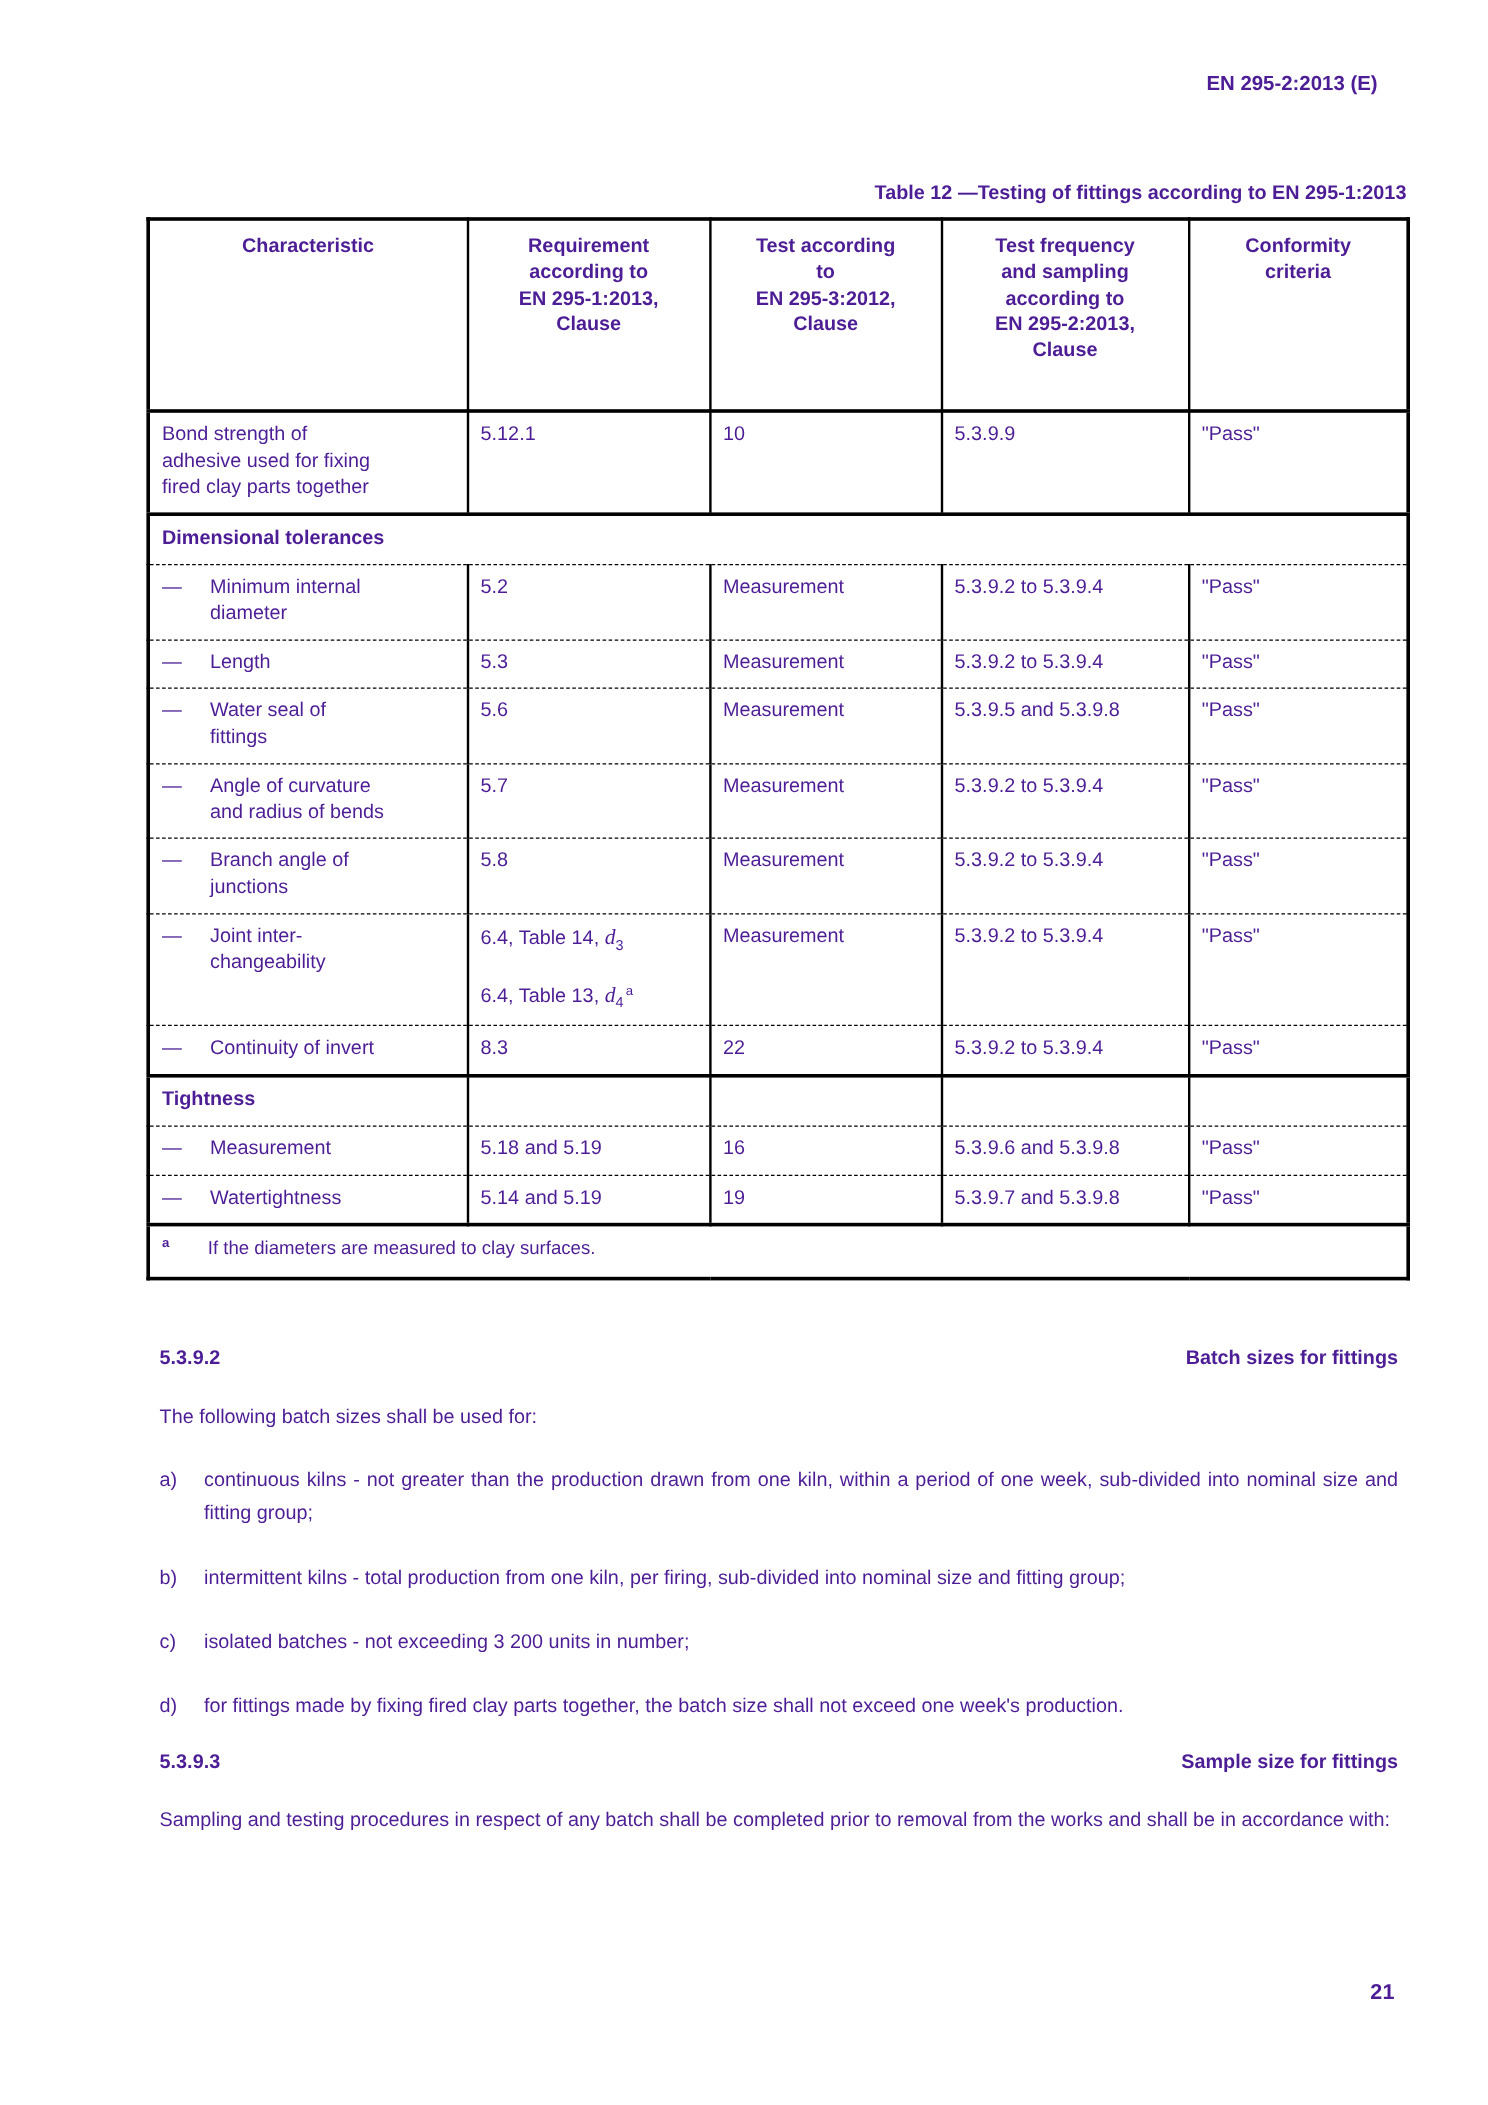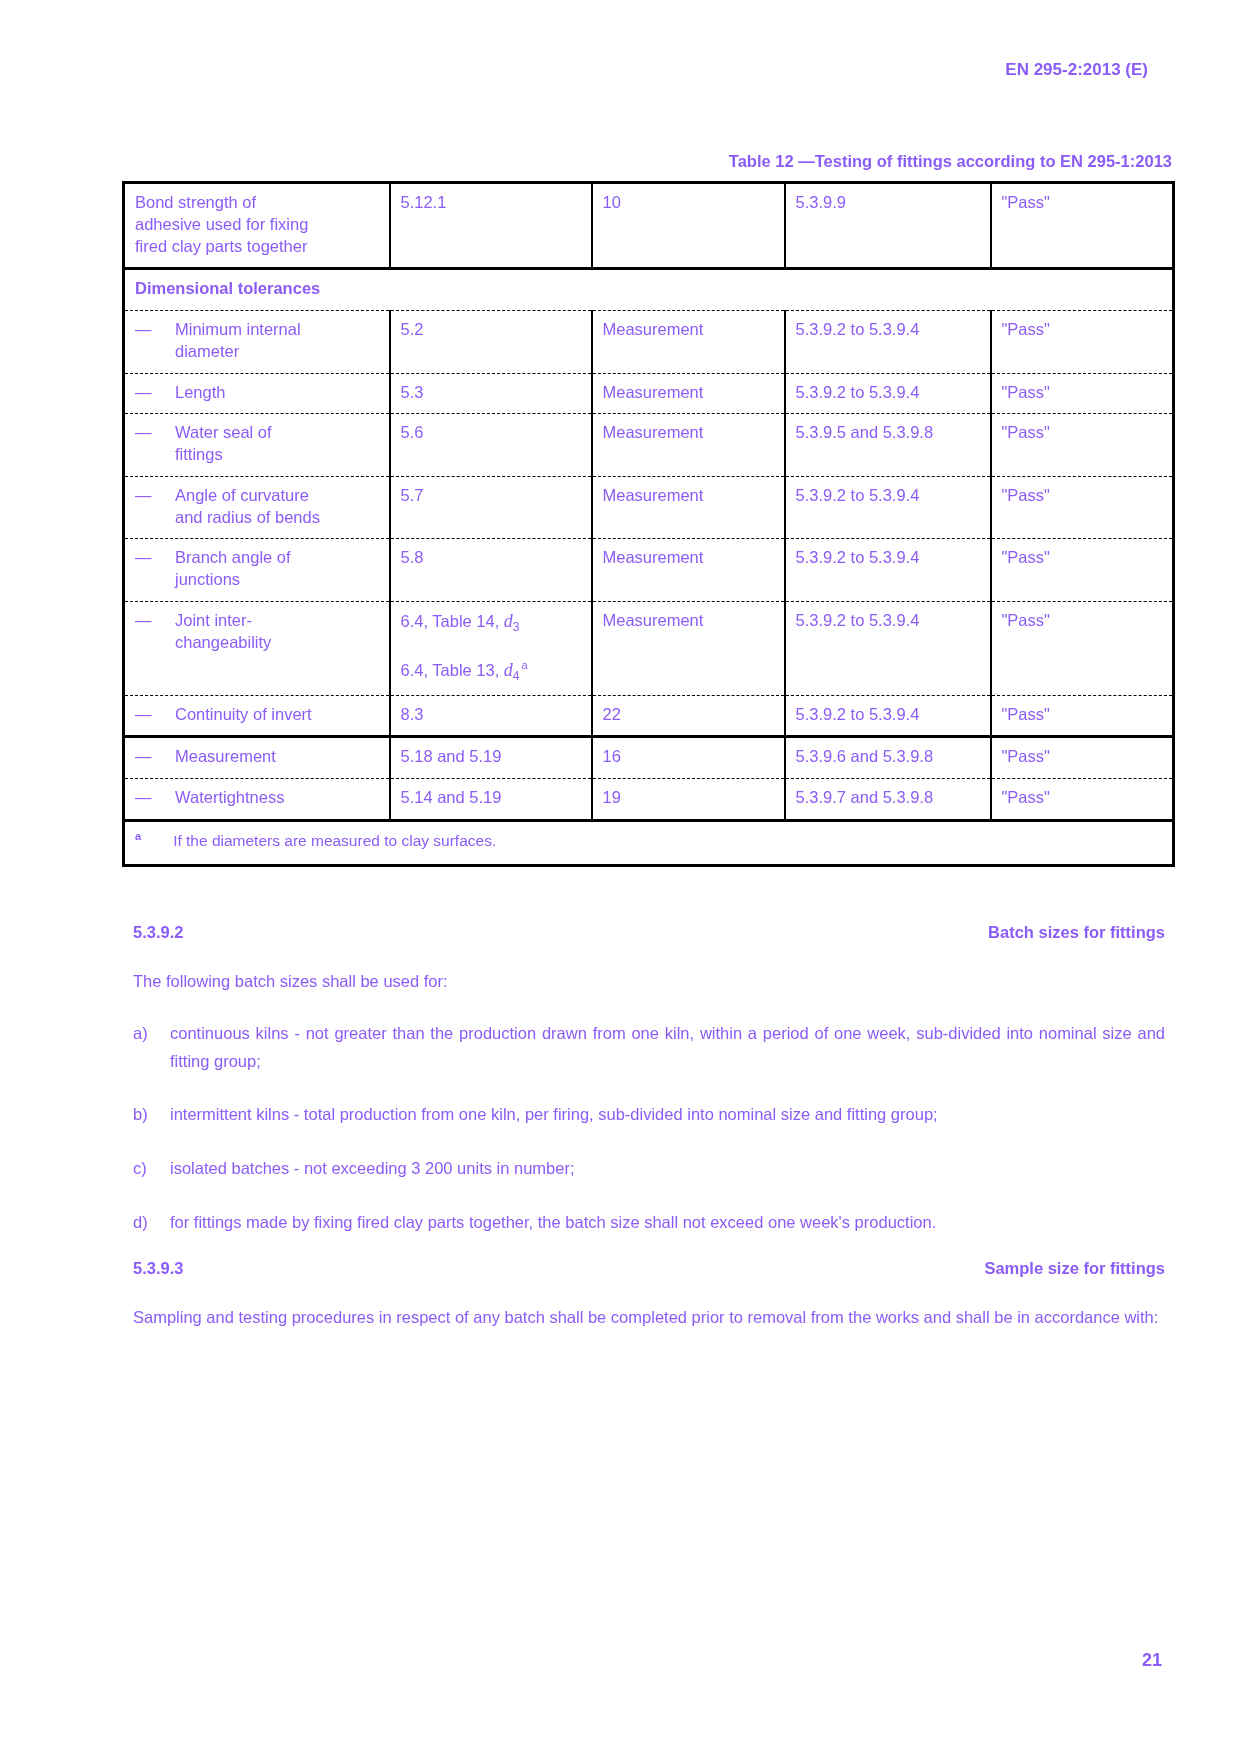--- a/index.html
+++ b/index.html
@@ -8,7 +8,7 @@
     width: 1240px; height: 1754px;
     background: #ffffff;
     font-family: "Liberation Sans", sans-serif;
-    color: #8b5cf6;
+    color: #4c1d95;
     overflow: hidden;
     margin: 0 auto;
   }

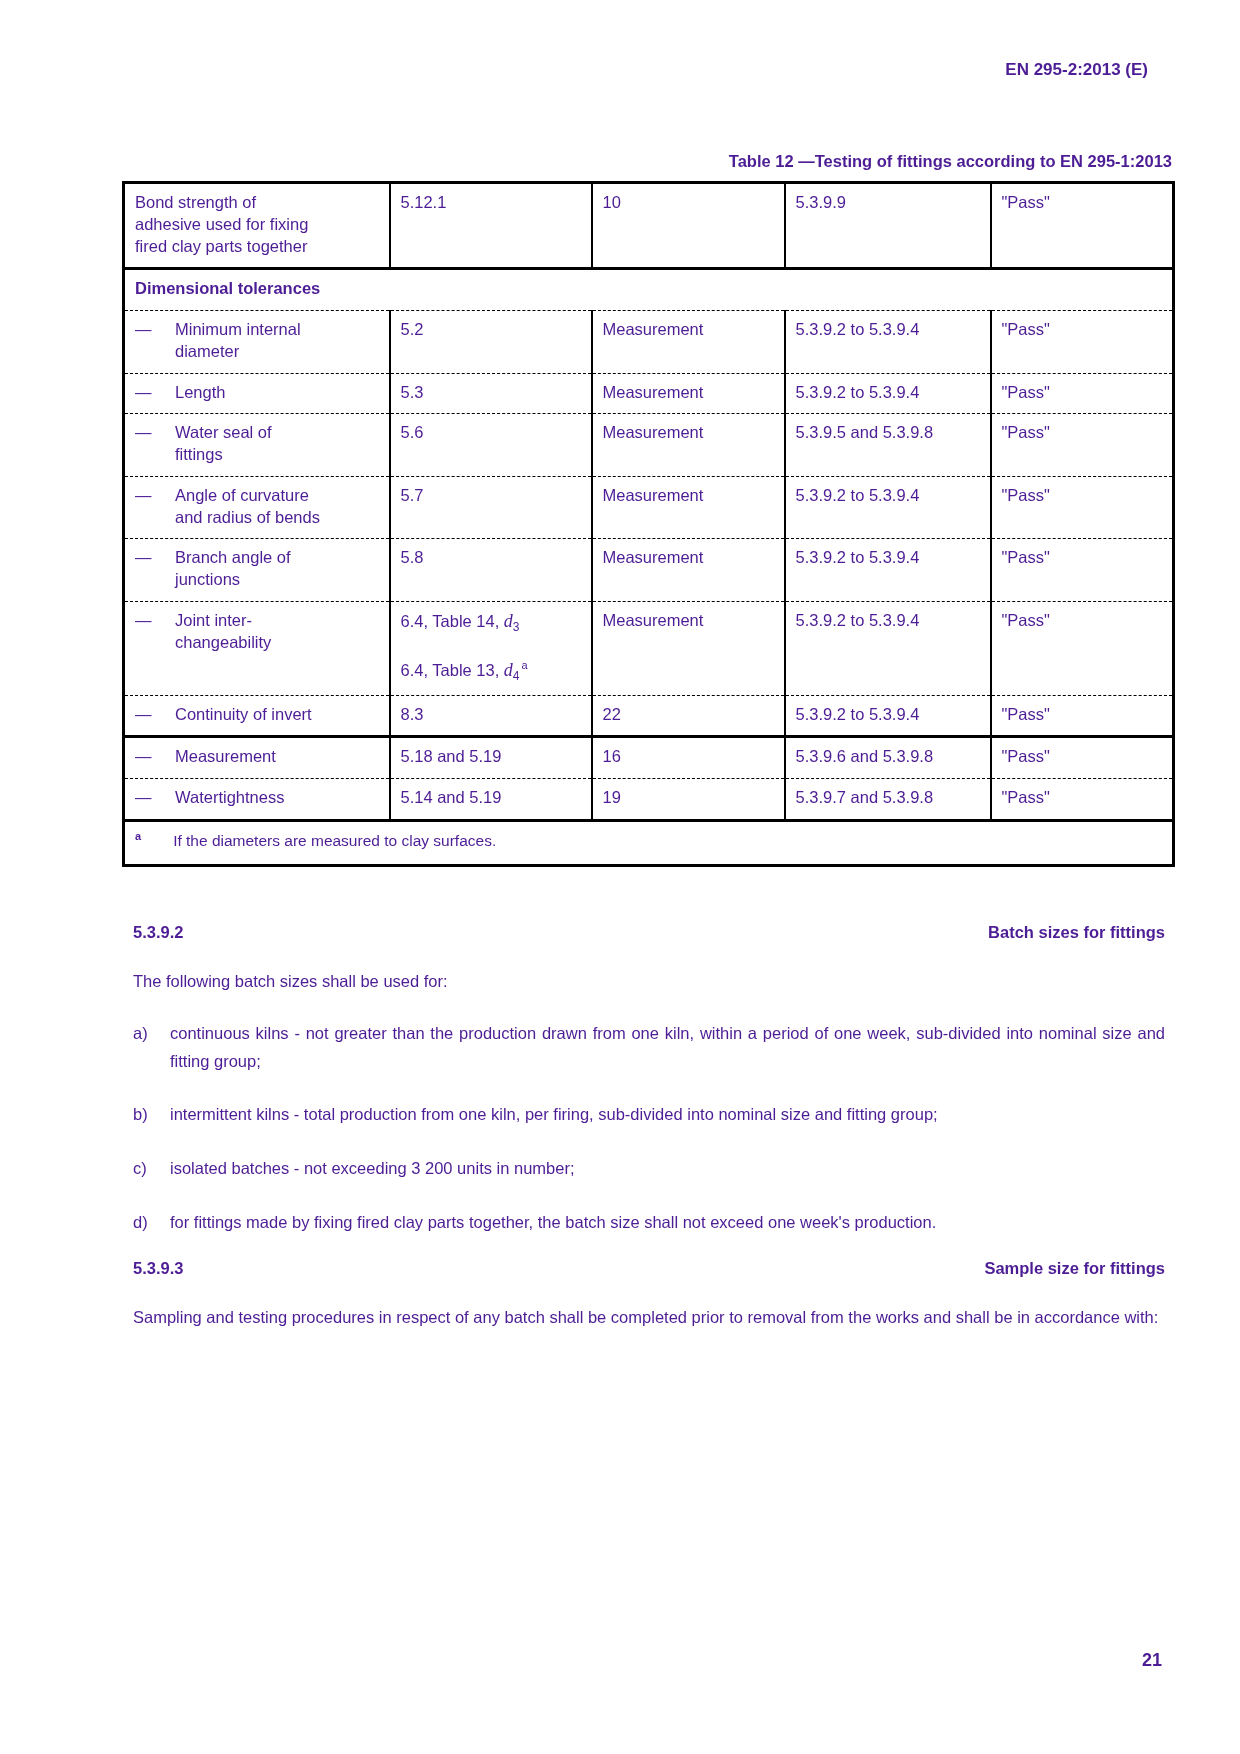--- a/index.html
+++ b/index.html
@@ -106,6 +106,24 @@
           <col class="c4">
       </colgroup>
       <tbody>
+        <tr class="sep-thick">
+          <td class="th">Characteristic</td>
+          <td class="th">Requirement
+according to
+EN 295-1:2013,
+Clause</td>
+          <td class="th">Test according
+to
+EN 295-3:2012,
+Clause</td>
+          <td class="th">Test frequency
+and sampling
+according to
+EN 295-2:2013,
+Clause</td>
+          <td class="th">Conformity
+criteria</td>
+        </tr>
 
         <tr class="sep-thick">
           <td><span class="char-text">Bond strength of

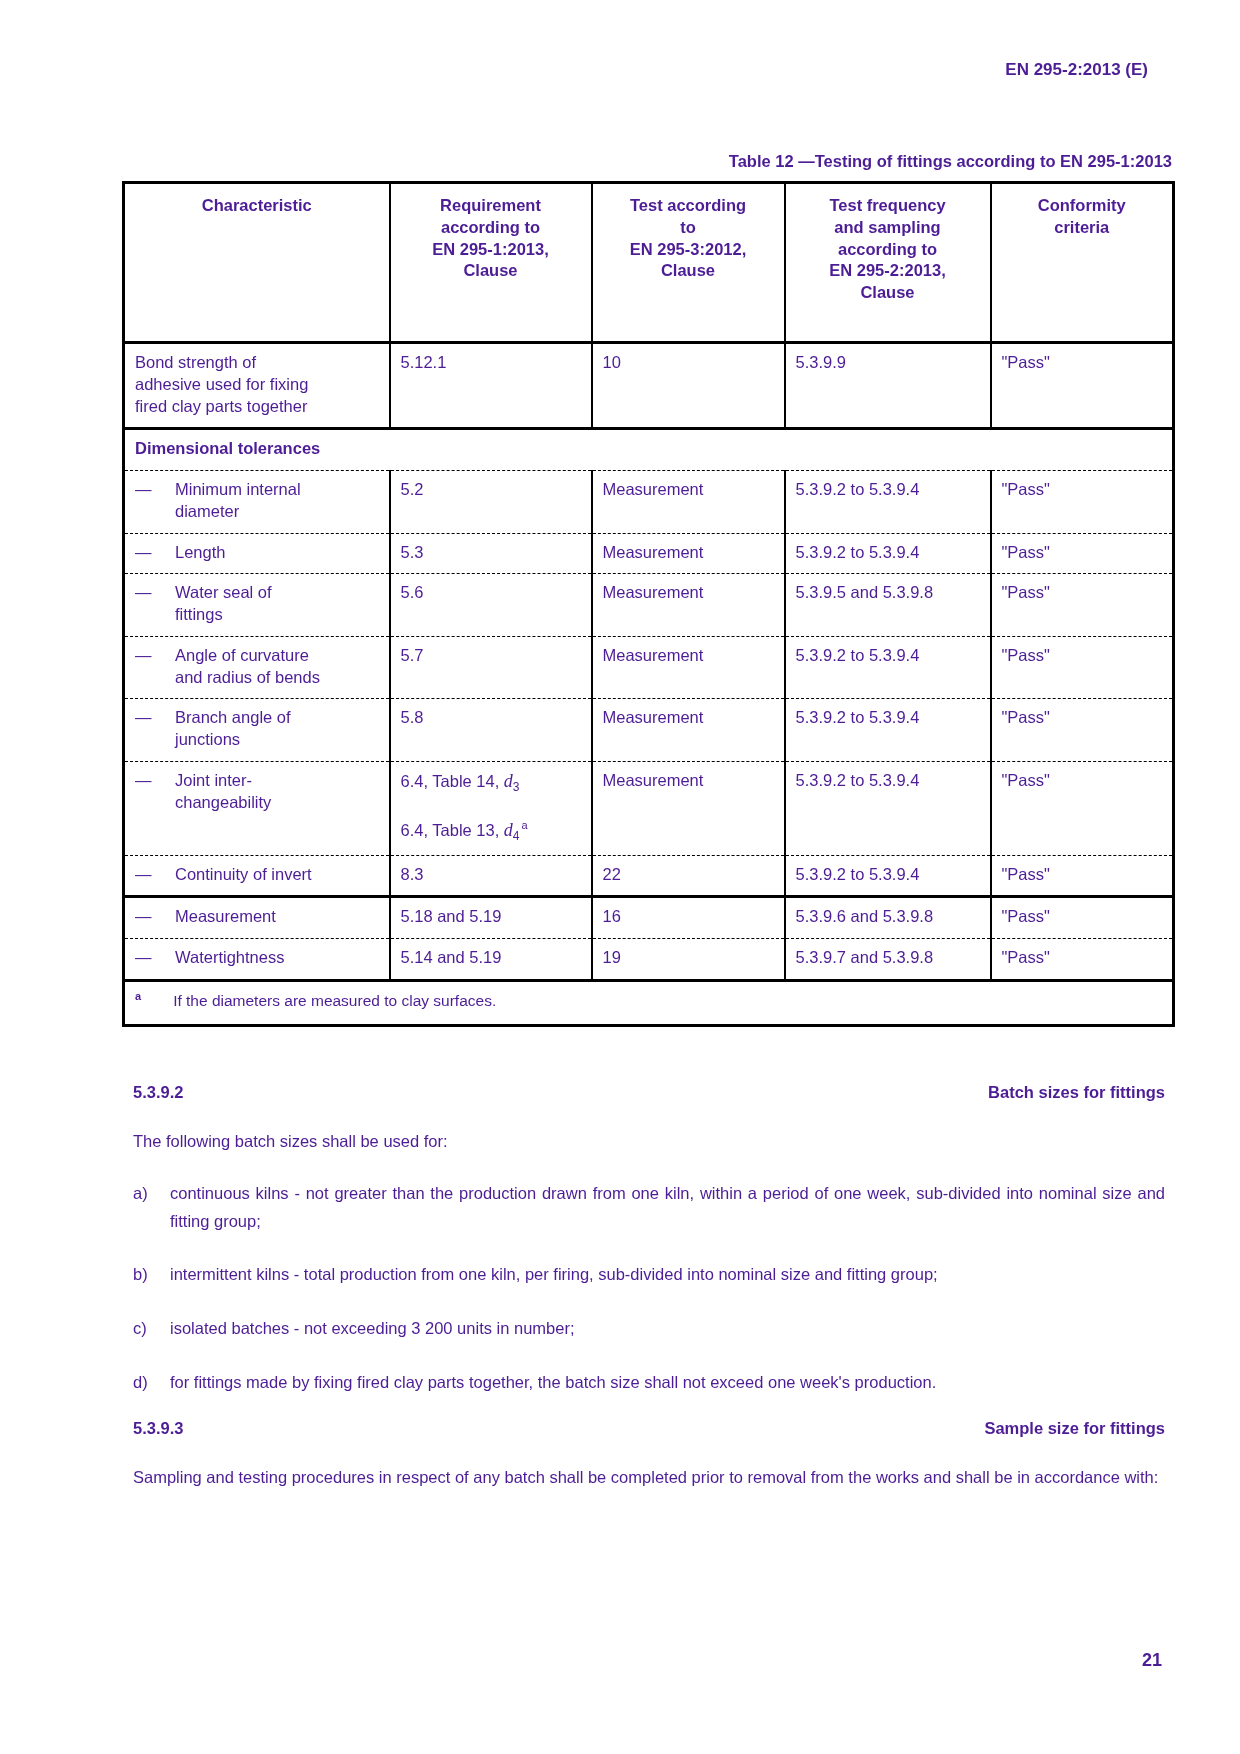--- a/index.html
+++ b/index.html
@@ -238,6 +238,13 @@
           <td>"Pass"</td>
         </tr>
 
+        <tr class="sep-dash">
+          <td class="section-cell">Tightness</td>
+          <td></td>
+          <td></td>
+          <td></td>
+          <td></td>
+        </tr>
 
         <tr class="sep-dash">
           <td>

